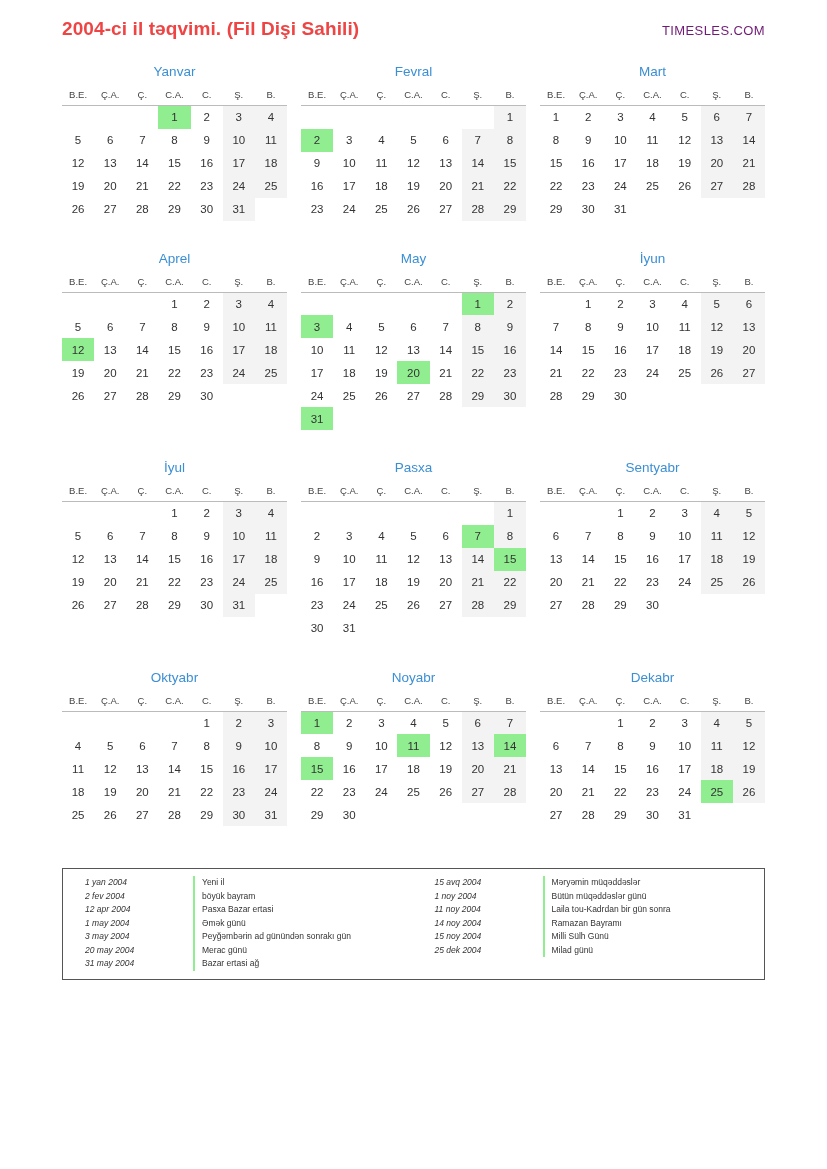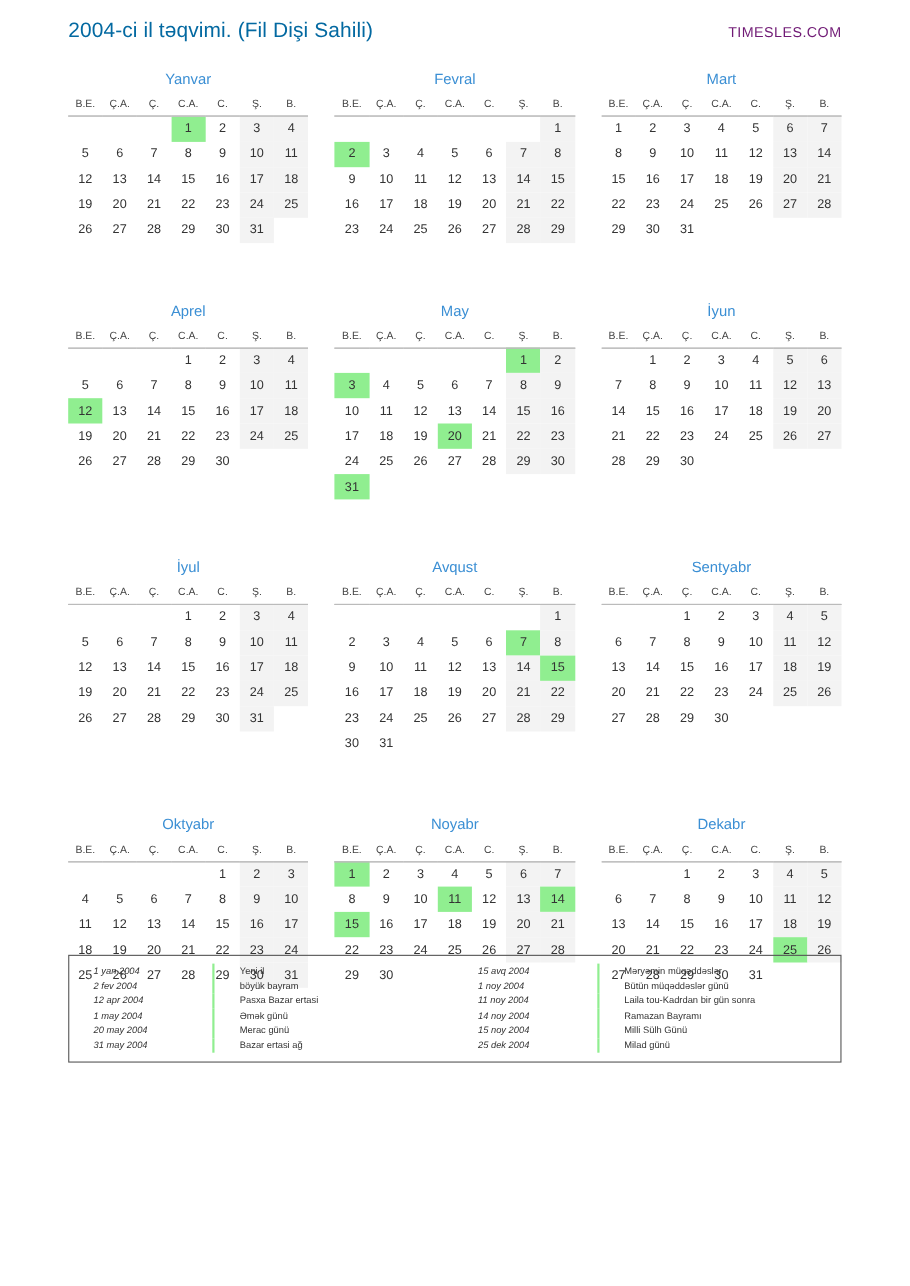--- a/index.html
+++ b/index.html
@@ -23,8 +23,8 @@
   }
   .title {
     font-size: 19px;
-    font-weight: normal;
-    color: #0369a1;
+    font-weight: bold;
+    color: #ef4444;
     letter-spacing: .1px;
   }
   .brand {

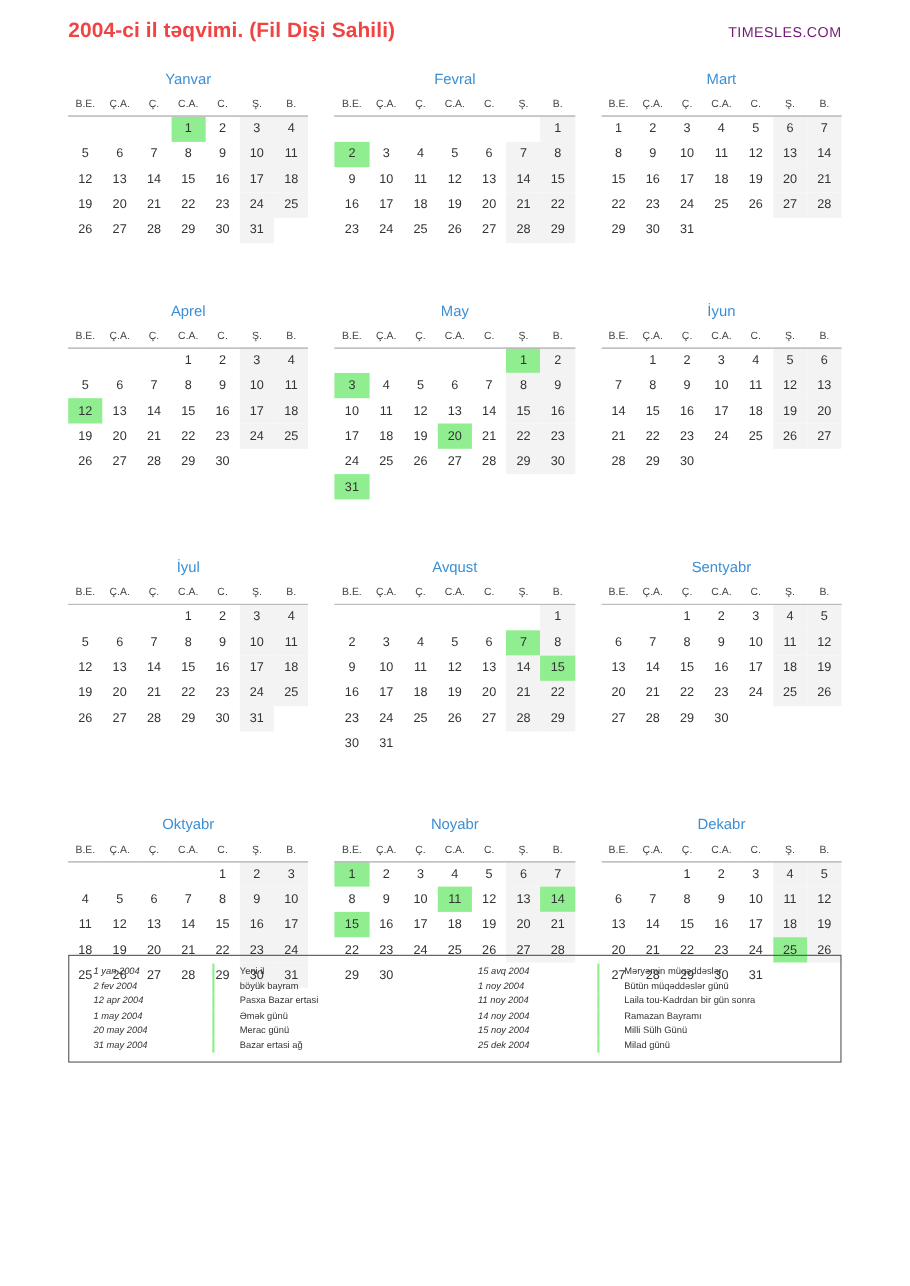--- a/index.html
+++ b/index.html
@@ -39,7 +39,6 @@
     column-gap: 14px;
     row-gap: 0px;
     padding: 18px 62px 0 62px;
-    gap: 24px;
   }
   .month {
     margin-bottom: 24px;

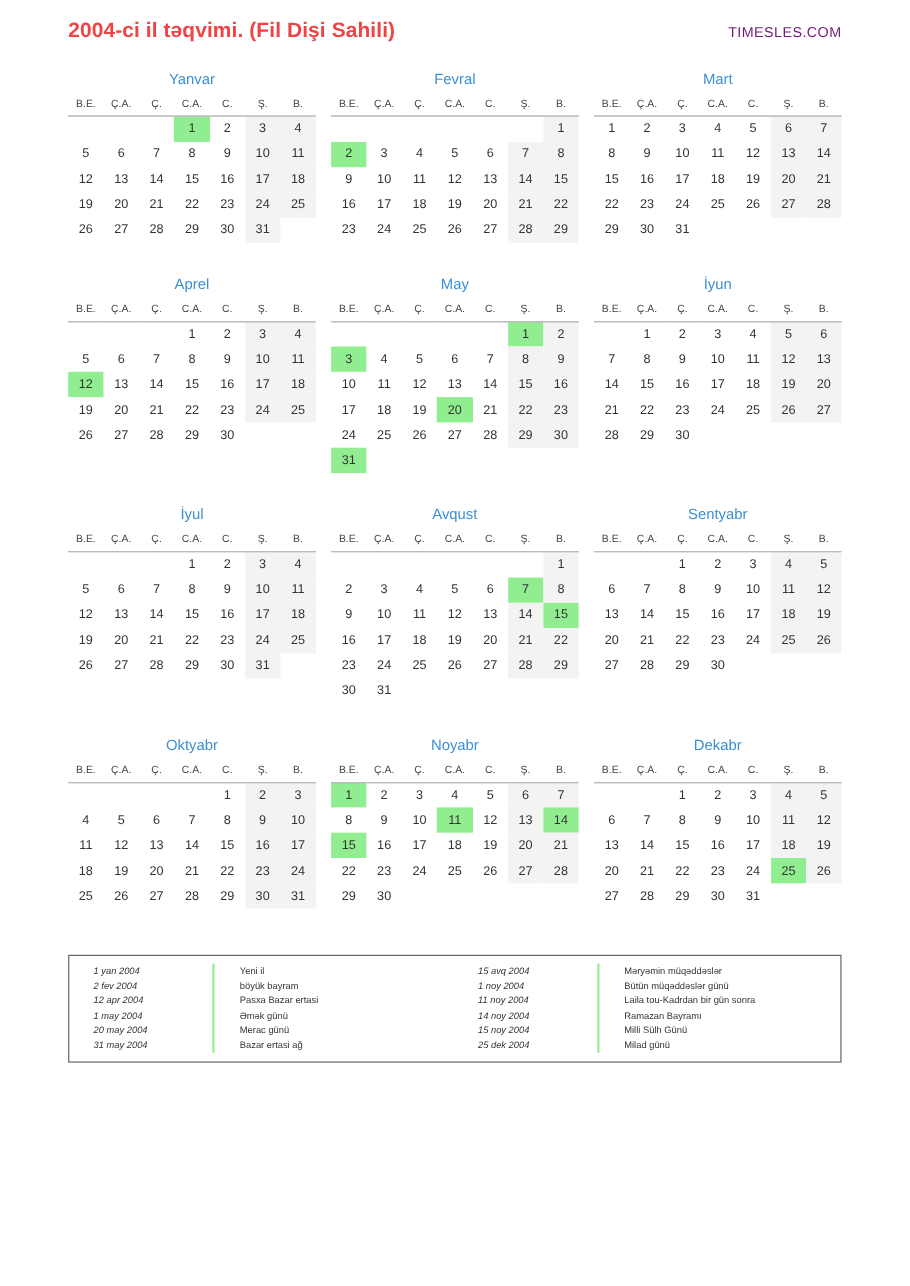--- a/index.html
+++ b/index.html
@@ -561,7 +561,7 @@
         </table>
       </div>
       <div class="month">
-        <div class="month-name">Avqust</div>
+        <div class="month-name">Pasxa</div>
         <table class="cal">
           <thead>
             <tr>

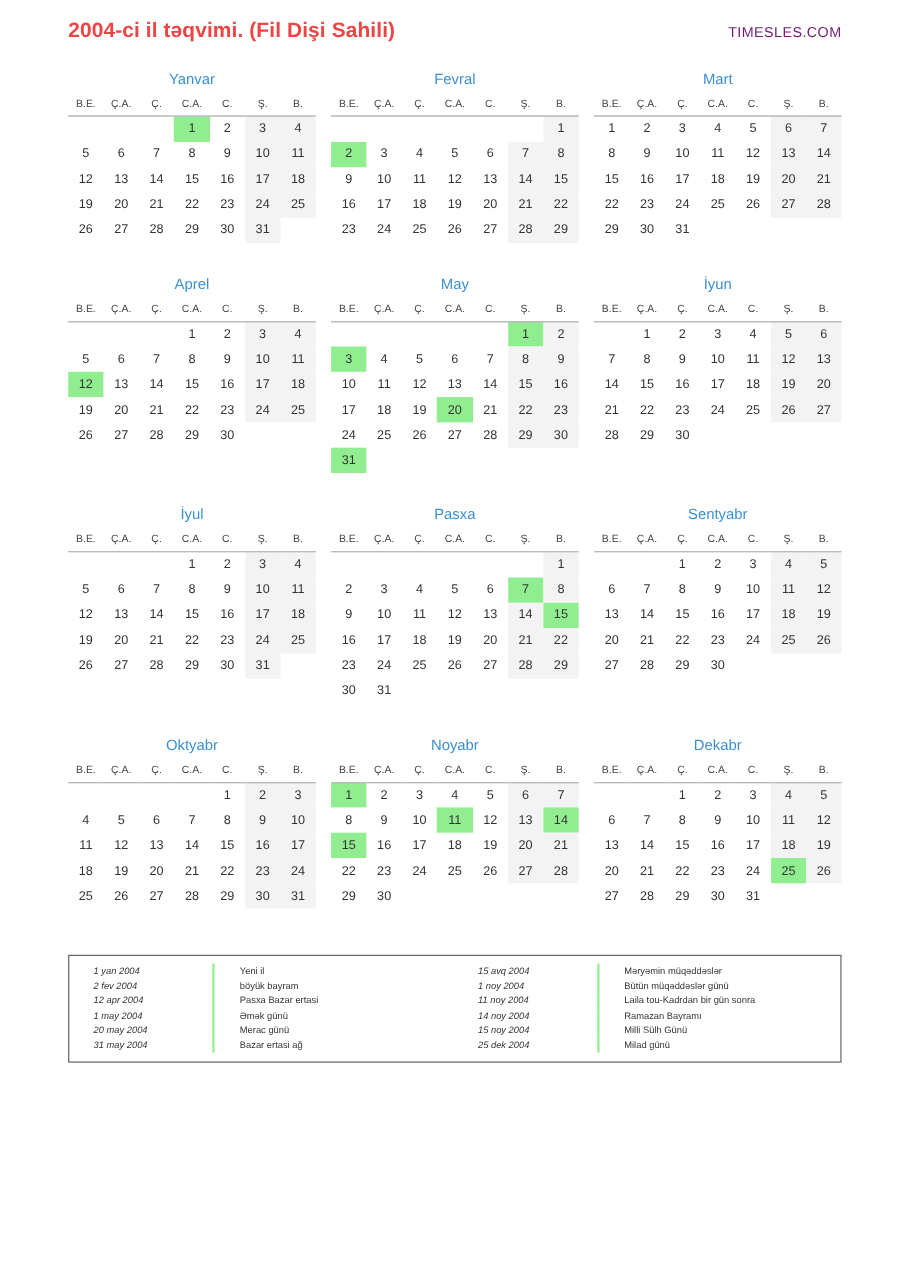--- a/index.html
+++ b/index.html
@@ -96,7 +96,7 @@
   .legend-date { padding-left: 12px; font-style: italic; }
   .legend-name {
     border-left: 2px solid #90ee90;
-    padding-left: 23px;
+    padding-left: 7px;
   }
 </style>
 </head>

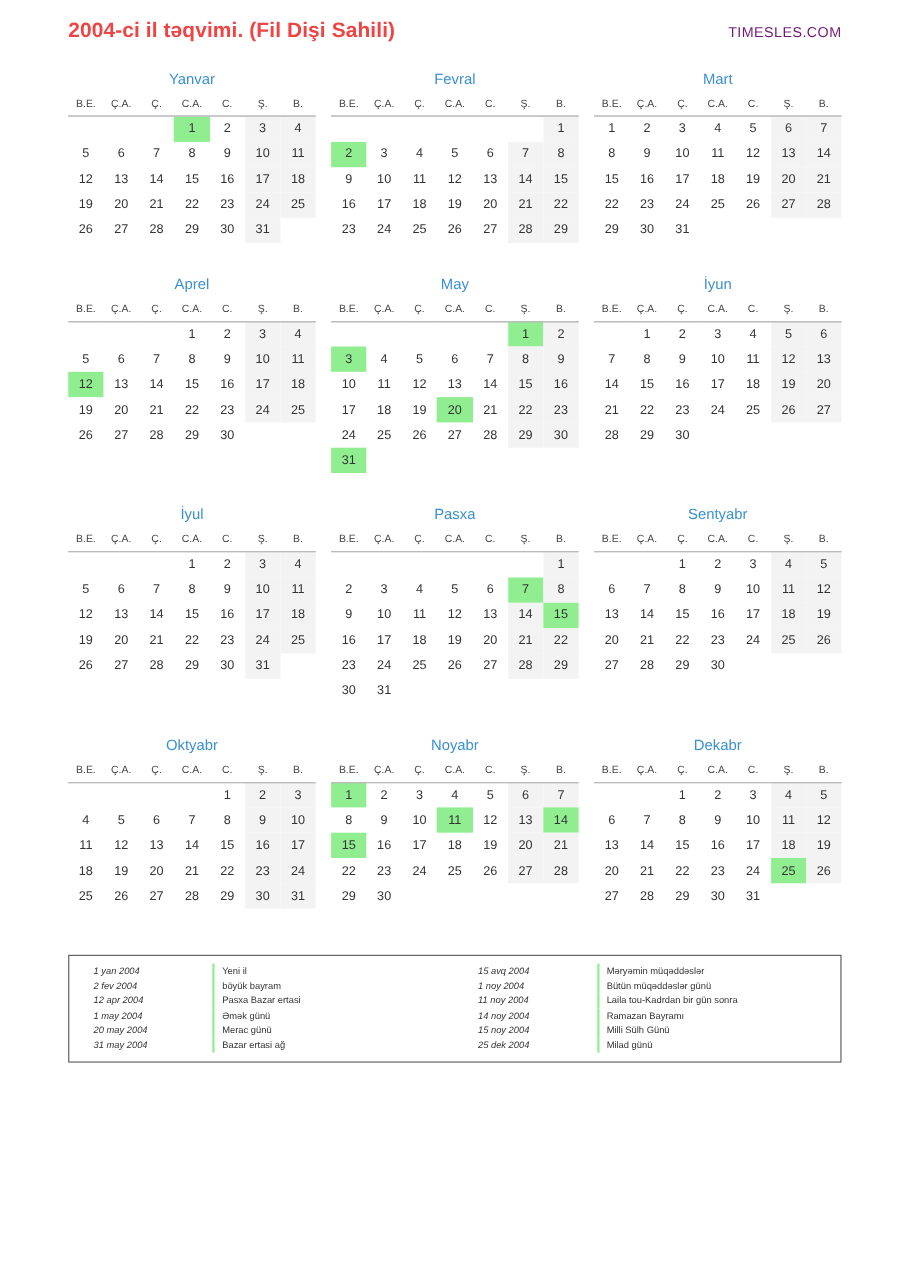--- a/index.html
+++ b/index.html
@@ -906,6 +906,10 @@
             <div class="legend-name">Əmək günü</div>
           </div>
           <div class="legend-row">
+            <div class="legend-date">3 may 2004</div>
+            <div class="legend-name">Peyğəmbərin ad günündən sonrakı gün</div>
+          </div>
+          <div class="legend-row">
             <div class="legend-date">20 may 2004</div>
             <div class="legend-name">Merac günü</div>
           </div>

